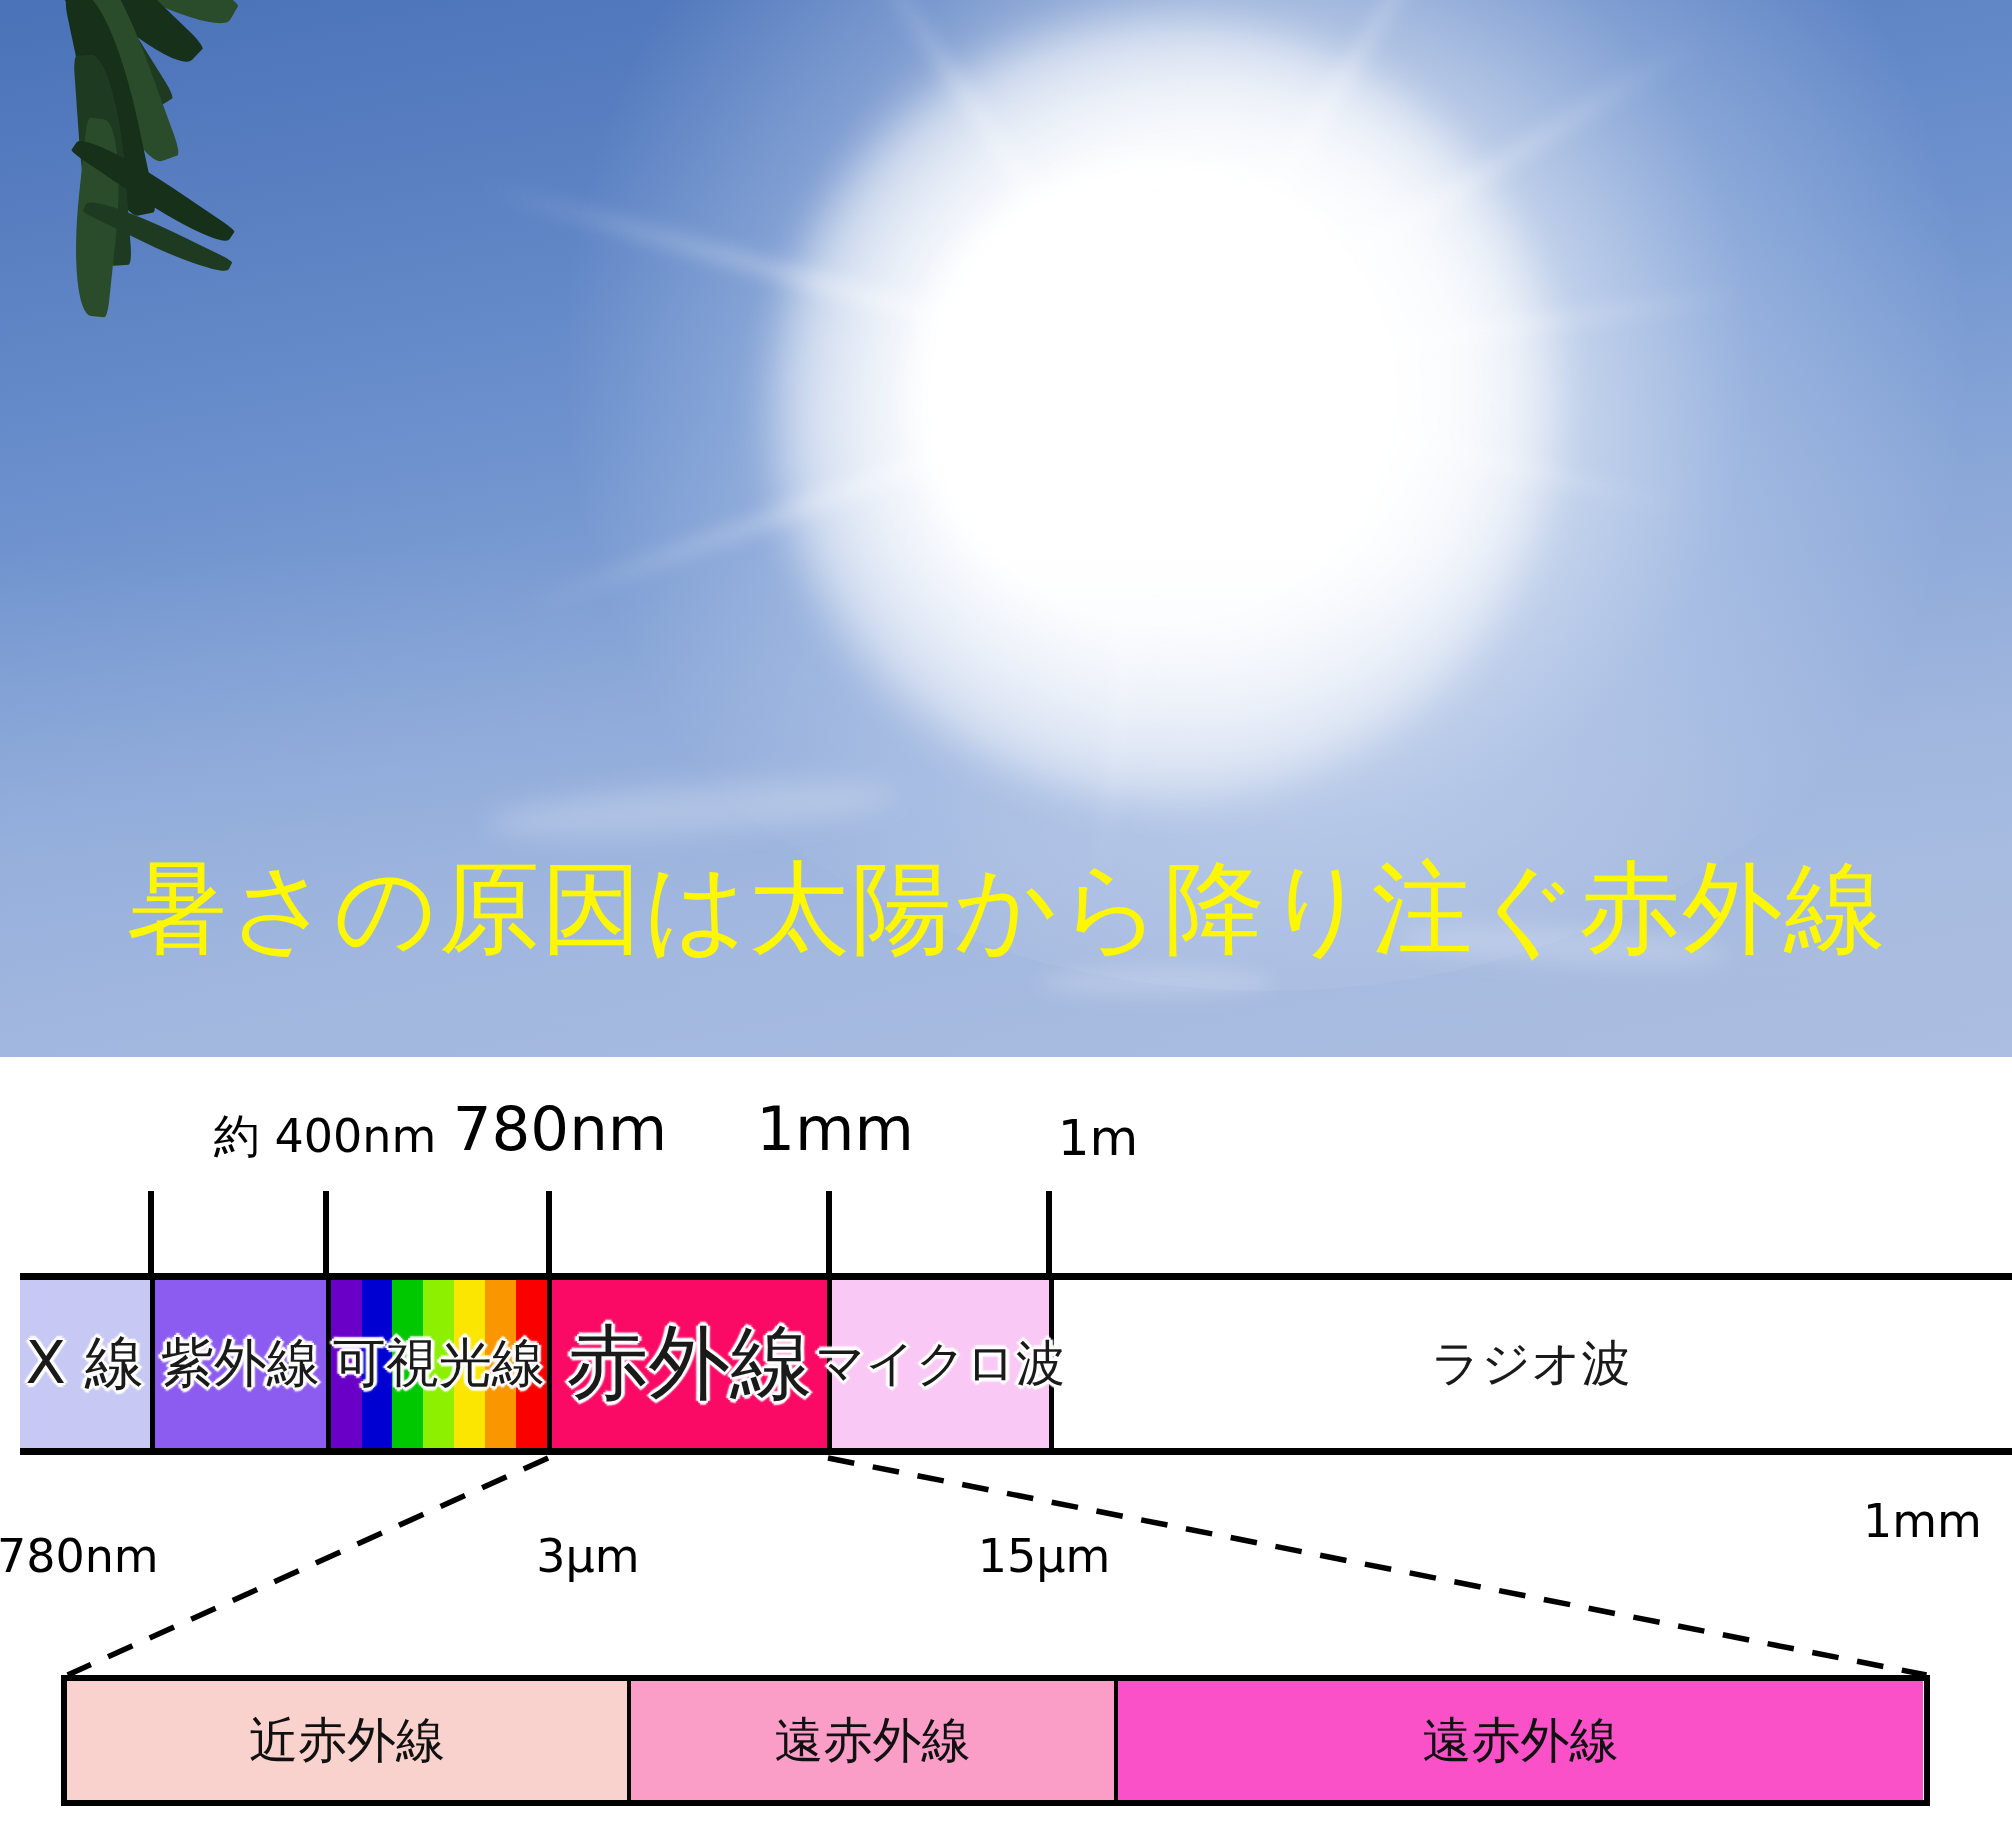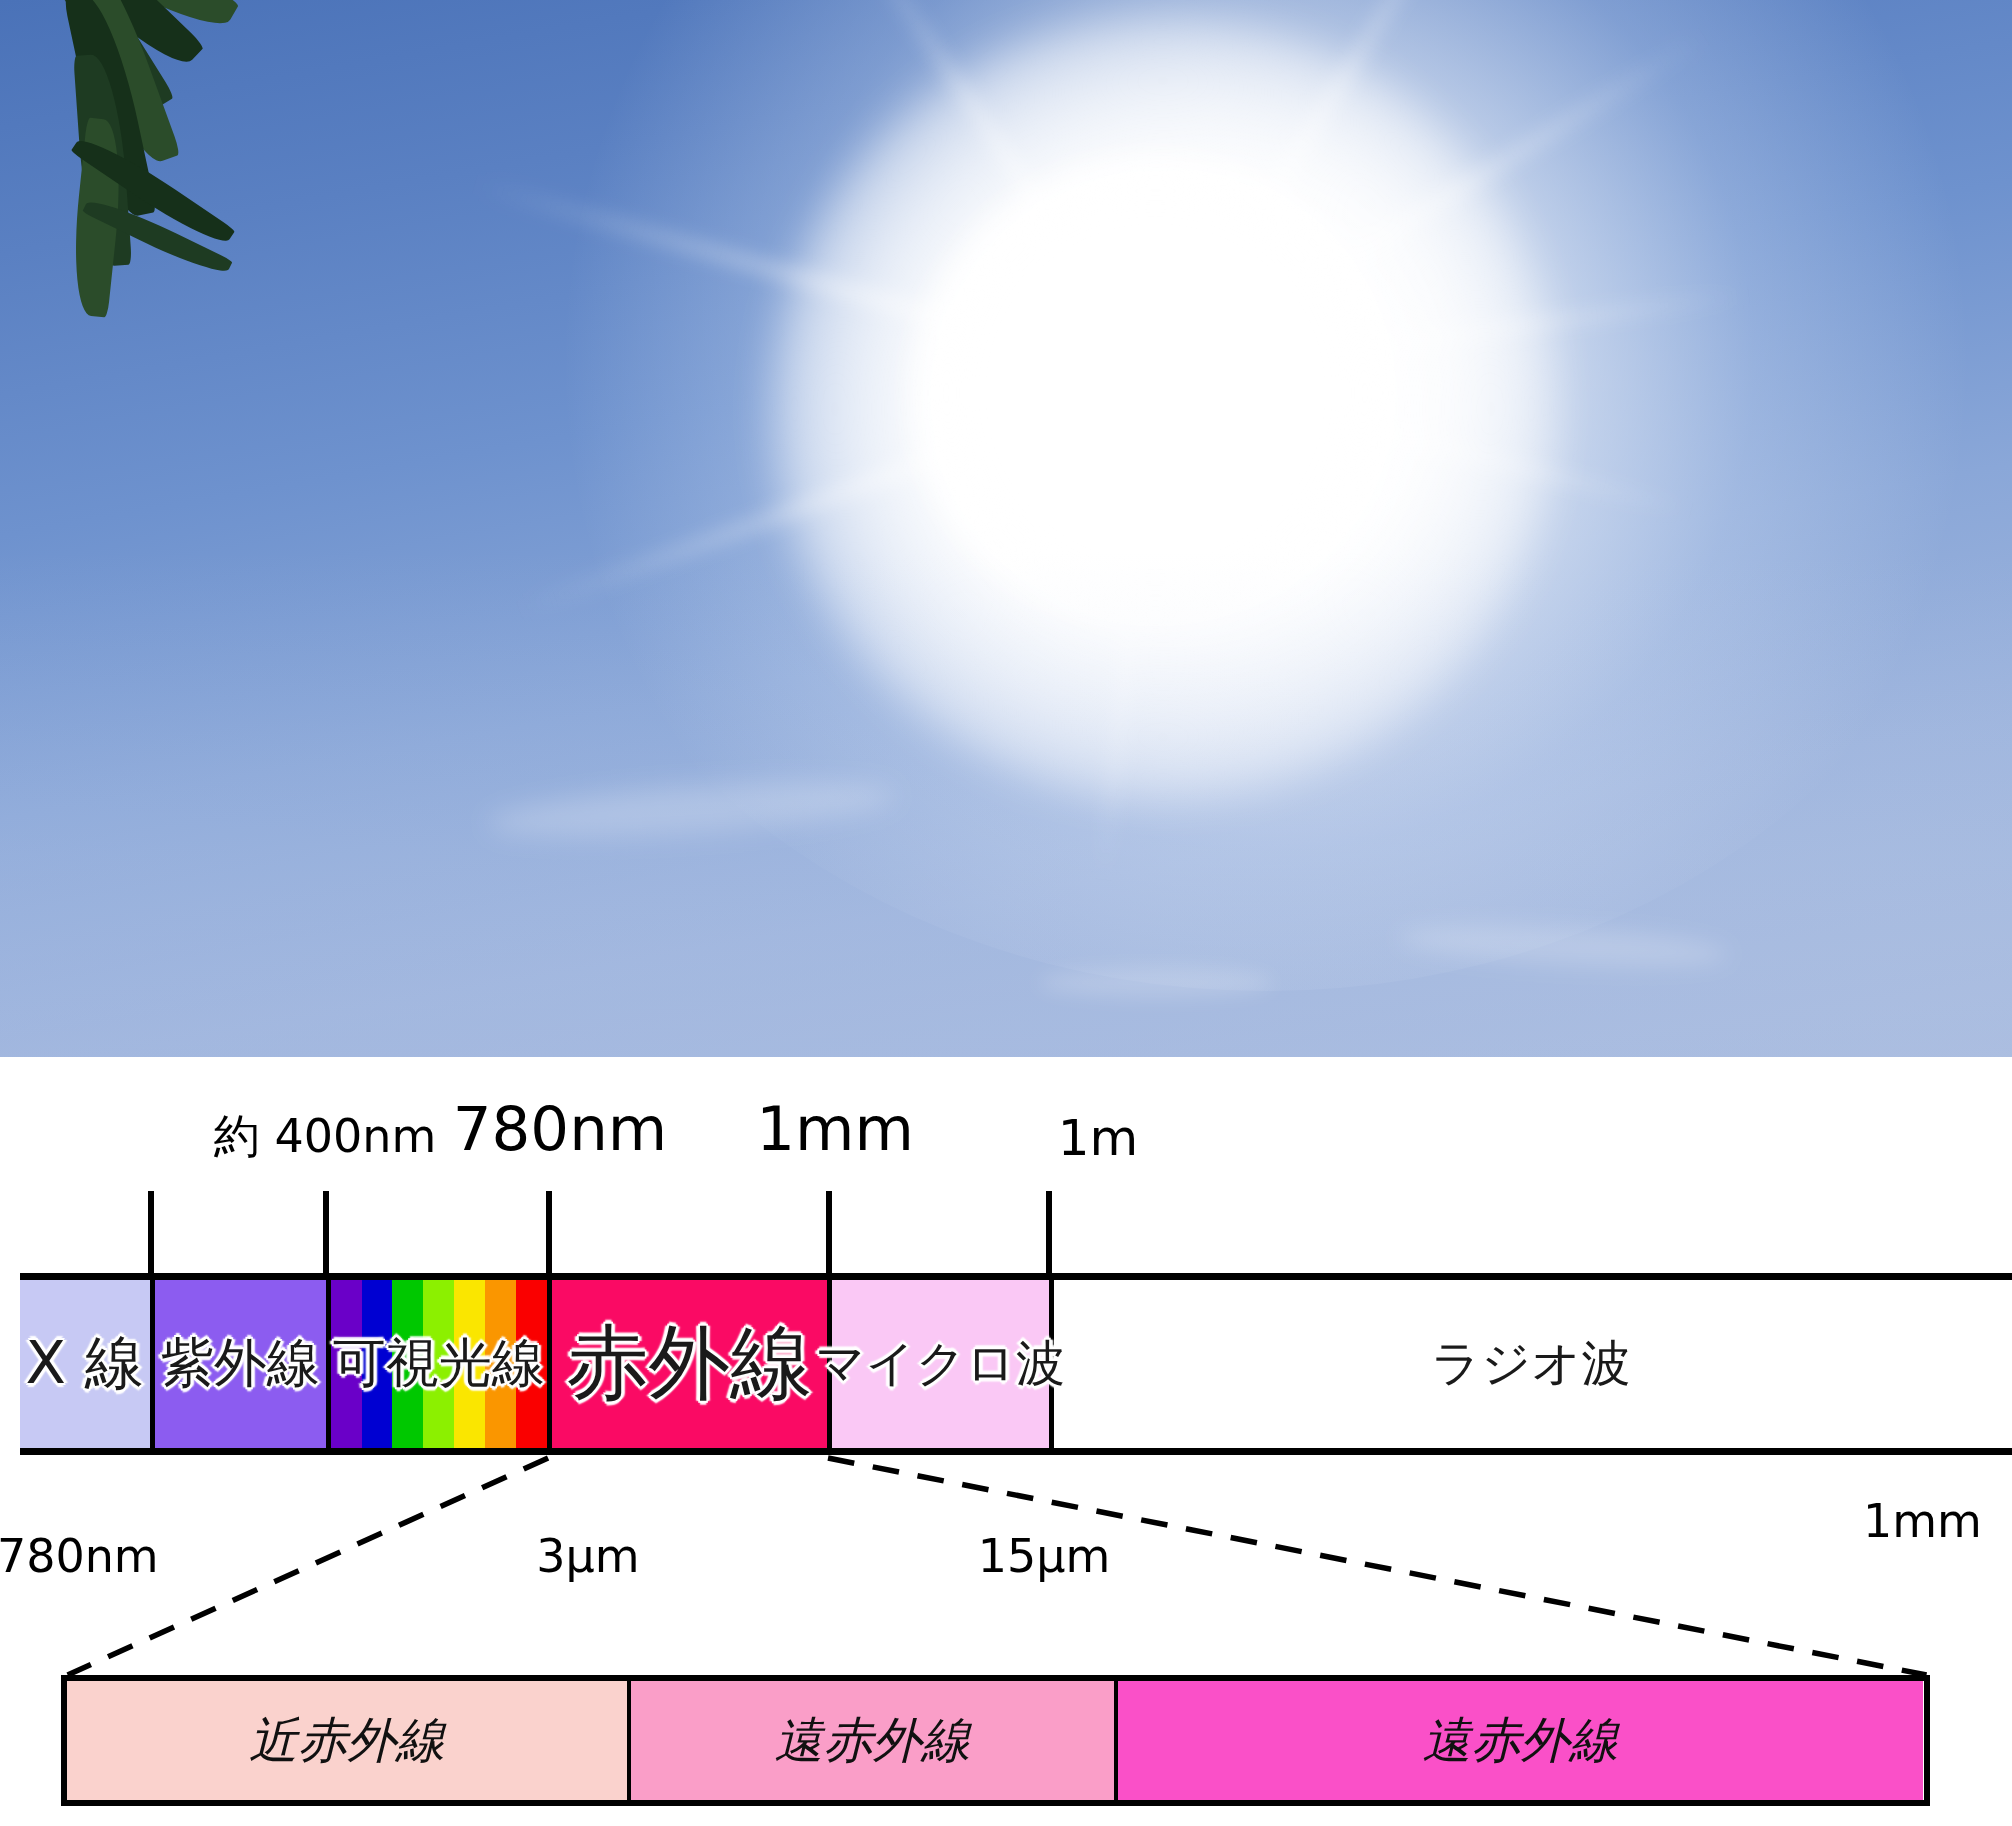--- a/index.html
+++ b/index.html
@@ -113,6 +113,9 @@
       <div class="frond" style="left:118px;top:291px;width:157px;height:22px;transform:rotate(26deg);"></div>
     </div>
 
+    <div id="title-wrap">
+      <span id="page-title">暑さの原因は太陽から降り注ぐ赤外線</span>
+    </div>
   </div>
 
   <div id="diagram">

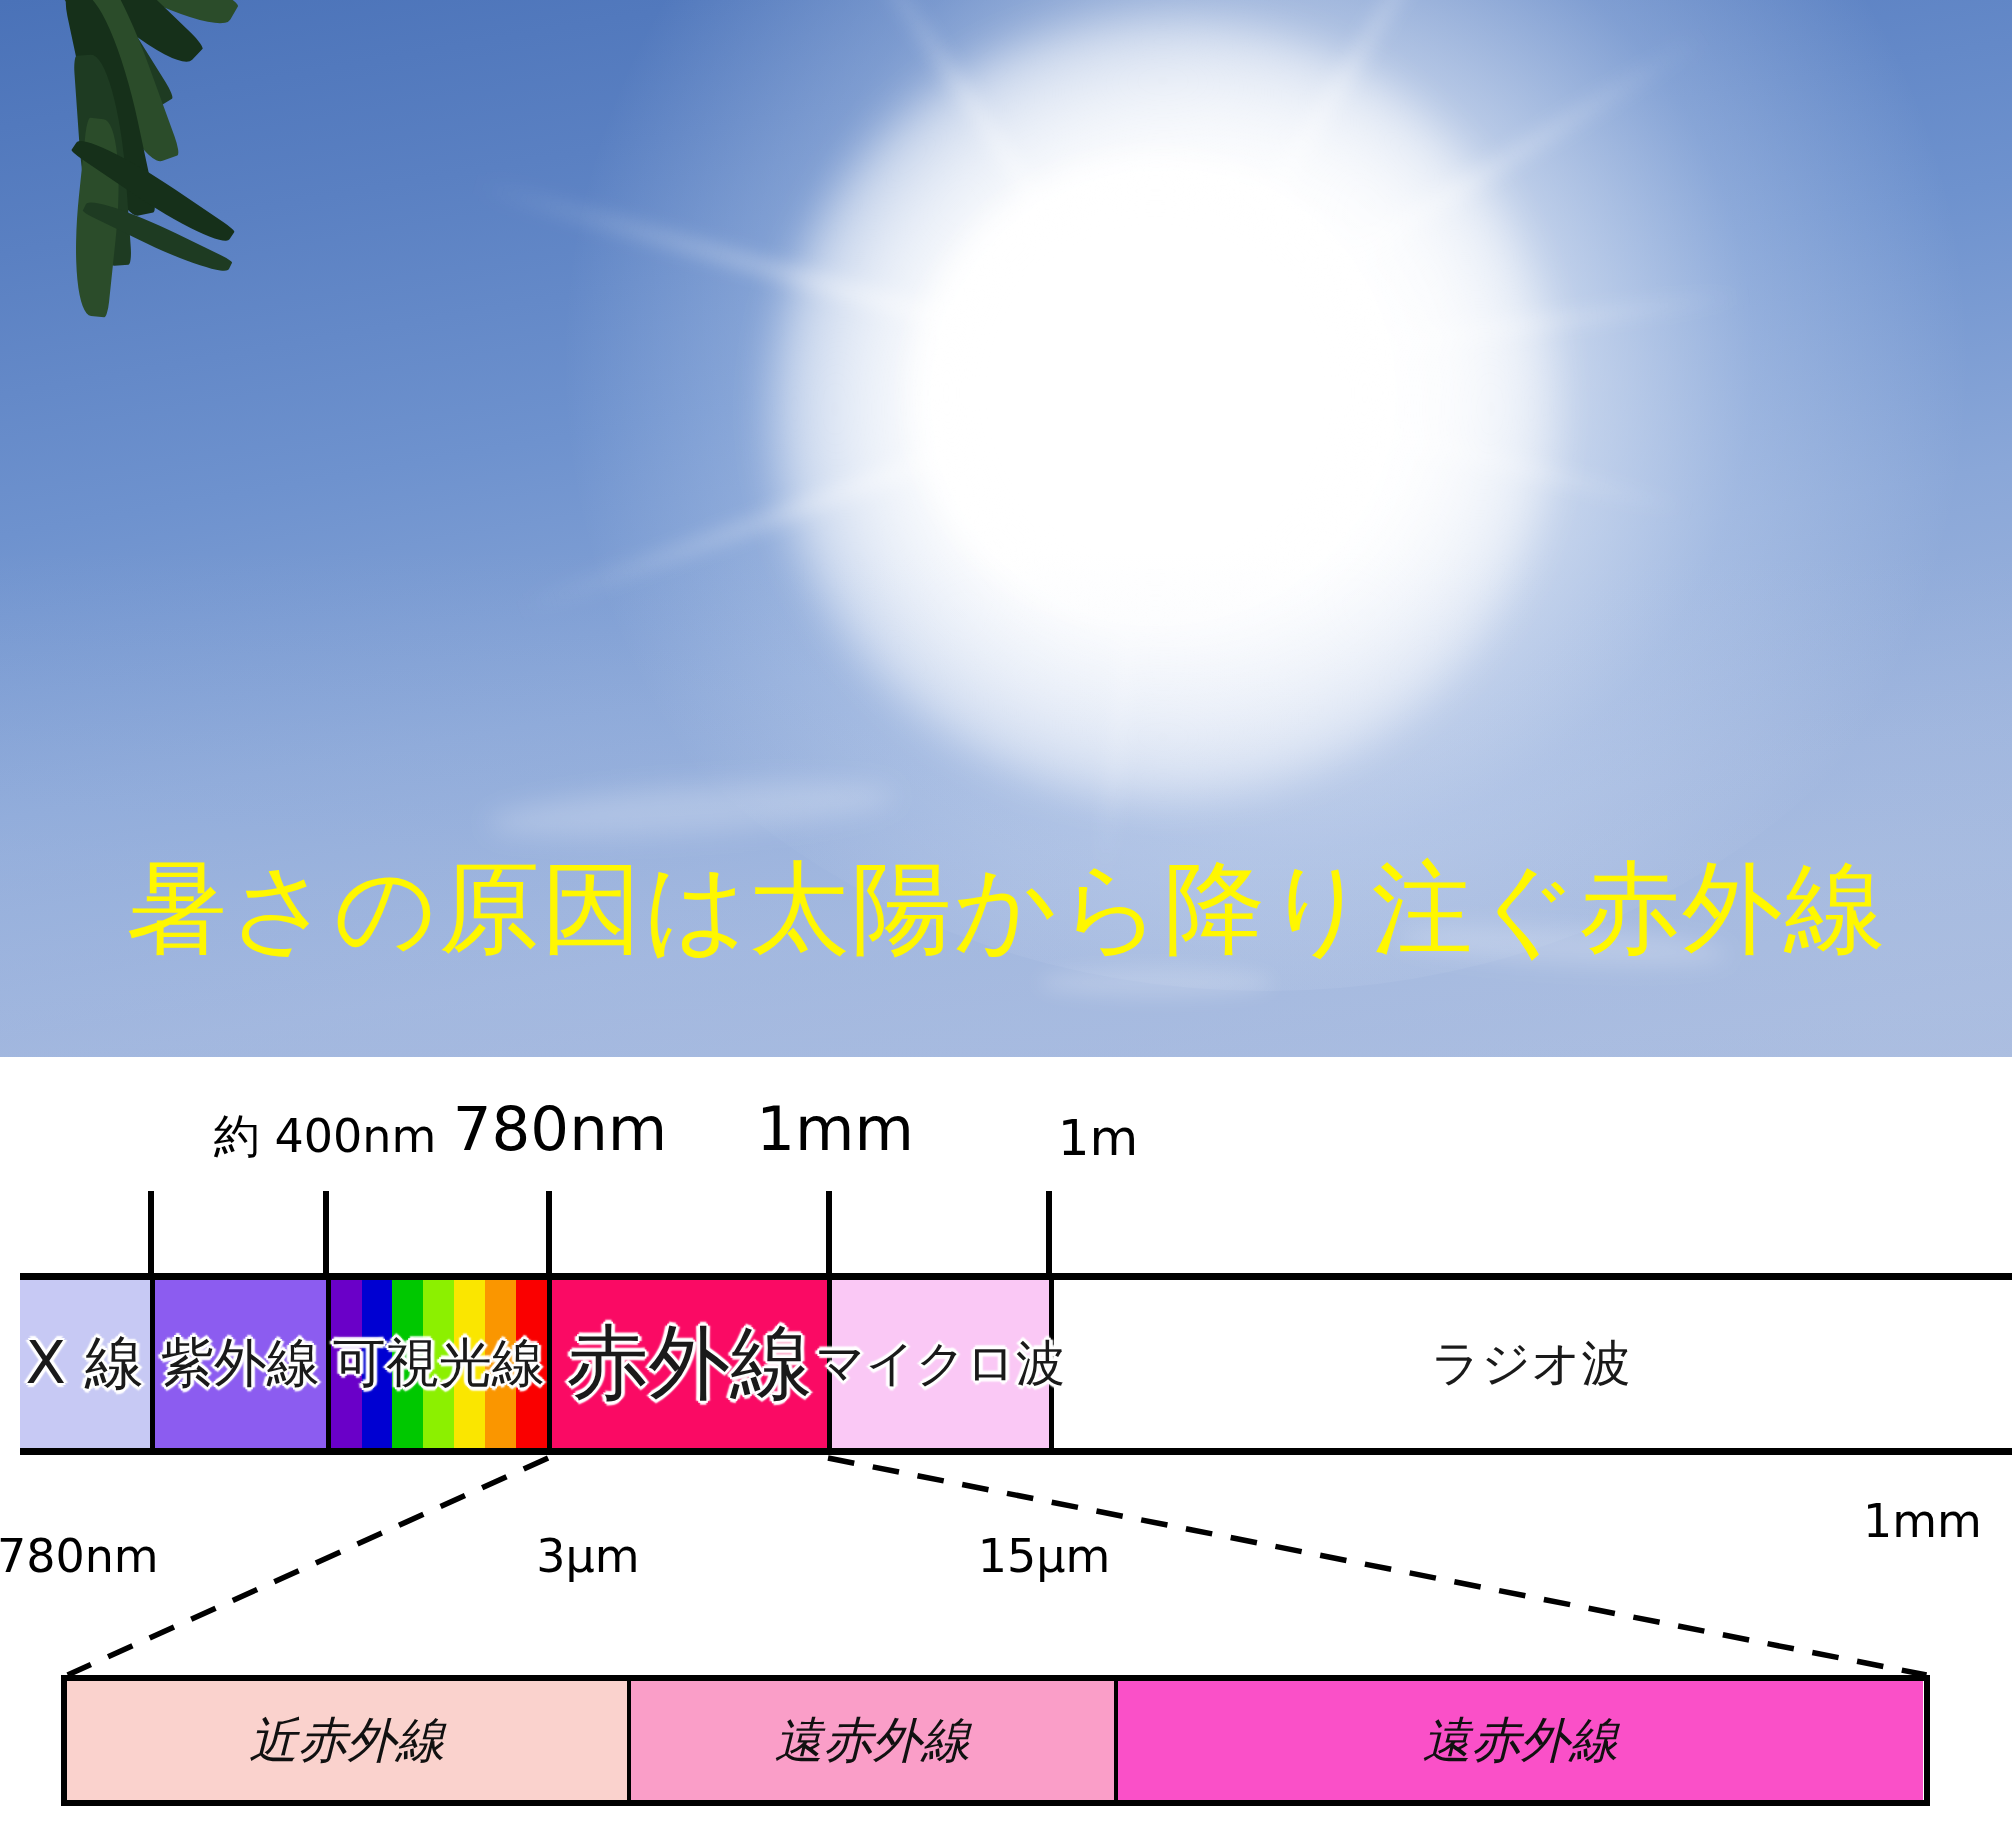--- a/index.html
+++ b/index.html
@@ -71,7 +71,7 @@
   #ir-bar{position:absolute;left:61px;top:618px;width:1869px;height:131px;
      border:6.3px solid #000;box-sizing:border-box;display:flex;}
   .irband{position:relative;height:100%;display:flex;align-items:center;justify-content:center;
-     border-right:4.7px solid #000;box-sizing:border-box;font-style:italic;}
+     border-right:4.7px solid #000;box-sizing:border-box;}
   .irband:last-child{border-right:none;}
   .irband span{color:#111;white-space:nowrap;font-family:"DejaVu Sans","Liberation Sans",sans-serif;font-size:49px;}
 </style>

